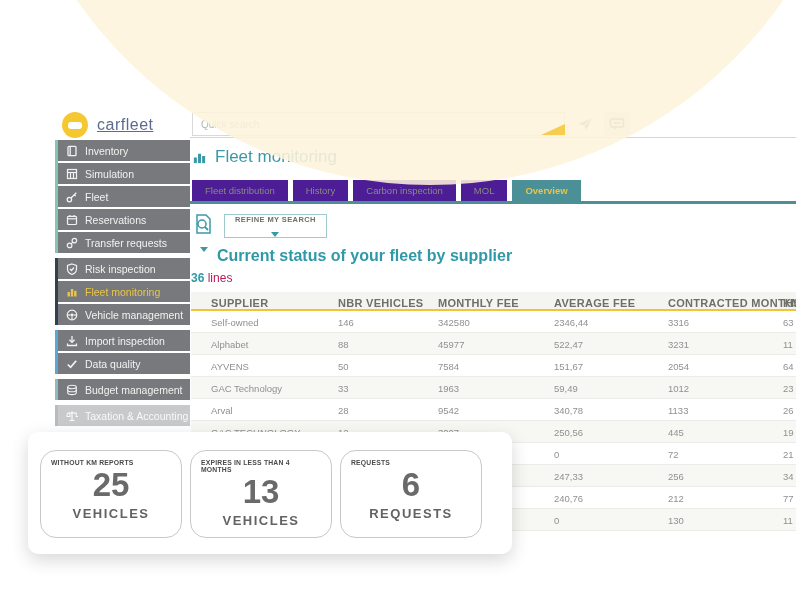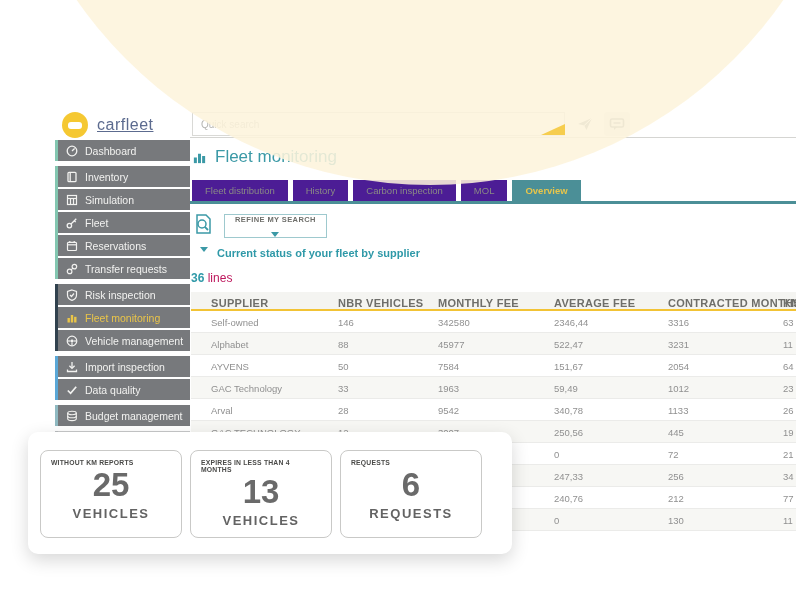--- a/index.html
+++ b/index.html
@@ -131,15 +131,6 @@
 <div class="topbar-divider"></div>
 
 <div class="sidebar">
-  <div class="sgroup g1">
-    <div class="sitem">
-      <svg width="12" height="12" viewBox="0 0 12 12">
-        <circle cx="6" cy="6" r="4.8" fill="none" stroke="#f2f2f0" stroke-width="1.3"></circle>
-        <line x1="6" y1="6" x2="8.6" y2="3.6" stroke="#f2f2f0" stroke-width="1.3"></line>
-      </svg>
-      <span>Dashboard</span>
-    </div>
-  </div>
   <div class="sgroup g2">
     <div class="sitem">
       <svg width="12" height="12" viewBox="0 0 12 12">

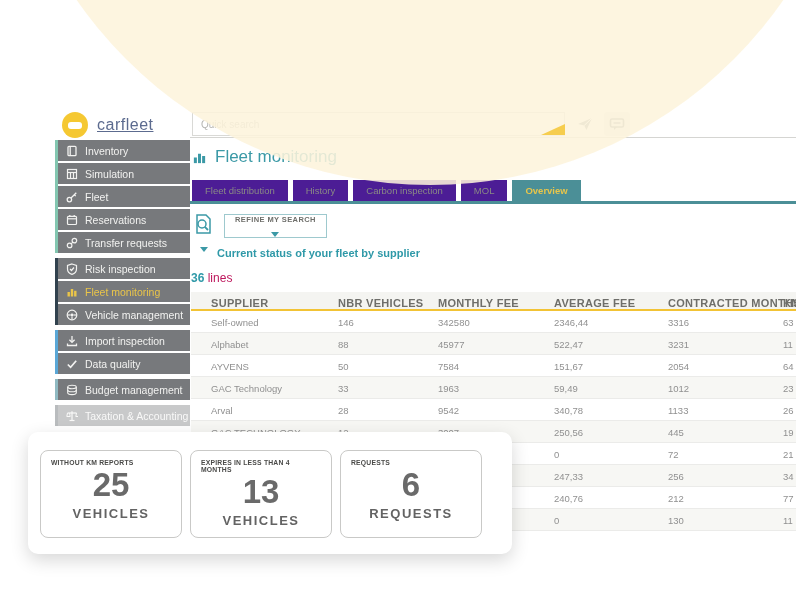--- a/index.html
+++ b/index.html
@@ -67,7 +67,7 @@
     border-right:4px solid transparent; border-top:5px solid #3b99a6; }
 
   .section-toggle { position:absolute; left:200px; top:247px; display:flex;
-    gap:9px; color:#2f99a8; font-size:11px; font-weight:bold;
+    gap:9px; color:#2f99a8; font-size:16px; font-weight:bold;
     cursor:pointer; z-index:10; }
   .lines { position:absolute; left:191px; top:271px; font-size:12px; z-index:10; }
   .lines b { color:#2f99a8; }

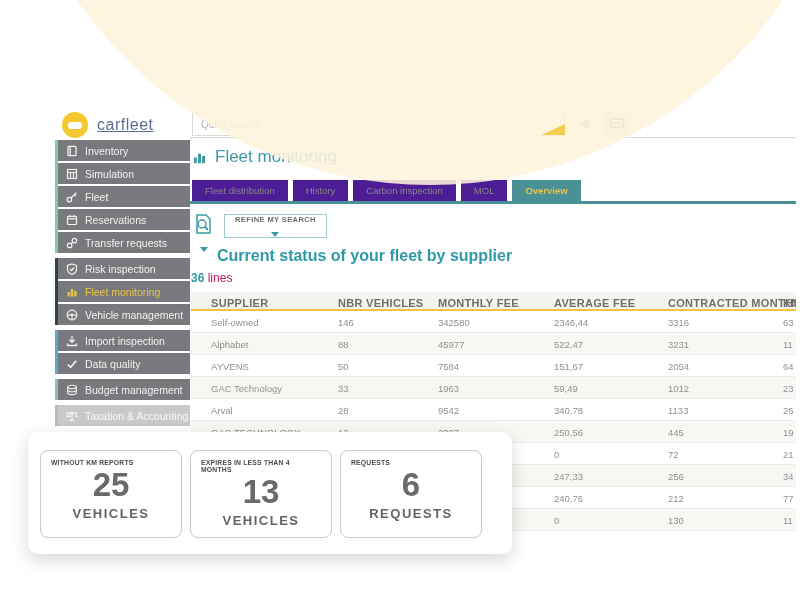--- a/index.html
+++ b/index.html
@@ -93,7 +93,7 @@
     background:#ffffff; border-radius:10px; box-shadow:0 6px 18px rgba(0,0,0,0.16);
     z-index:40; }
   .kpi-card { position:absolute; top:18px; width:142px; height:88px; background:#fff;
-    border:1px solid #c9c9c7; border-radius:8px; padding:8px 10px; cursor:pointer; }
+    border:1px solid #c9c9c7; border-radius:16px; padding:8px 10px; cursor:pointer; }
   .kpi-1 { left:12px; } .kpi-2 { left:162px; } .kpi-3 { left:312px; }
   .kpi-label { font-size:6.8px; font-weight:bold; color:#4a4a48; letter-spacing:0.2px; }
   .kpi-number { text-align:center; font-size:33px; font-weight:bold; color:#6a6a6a;

